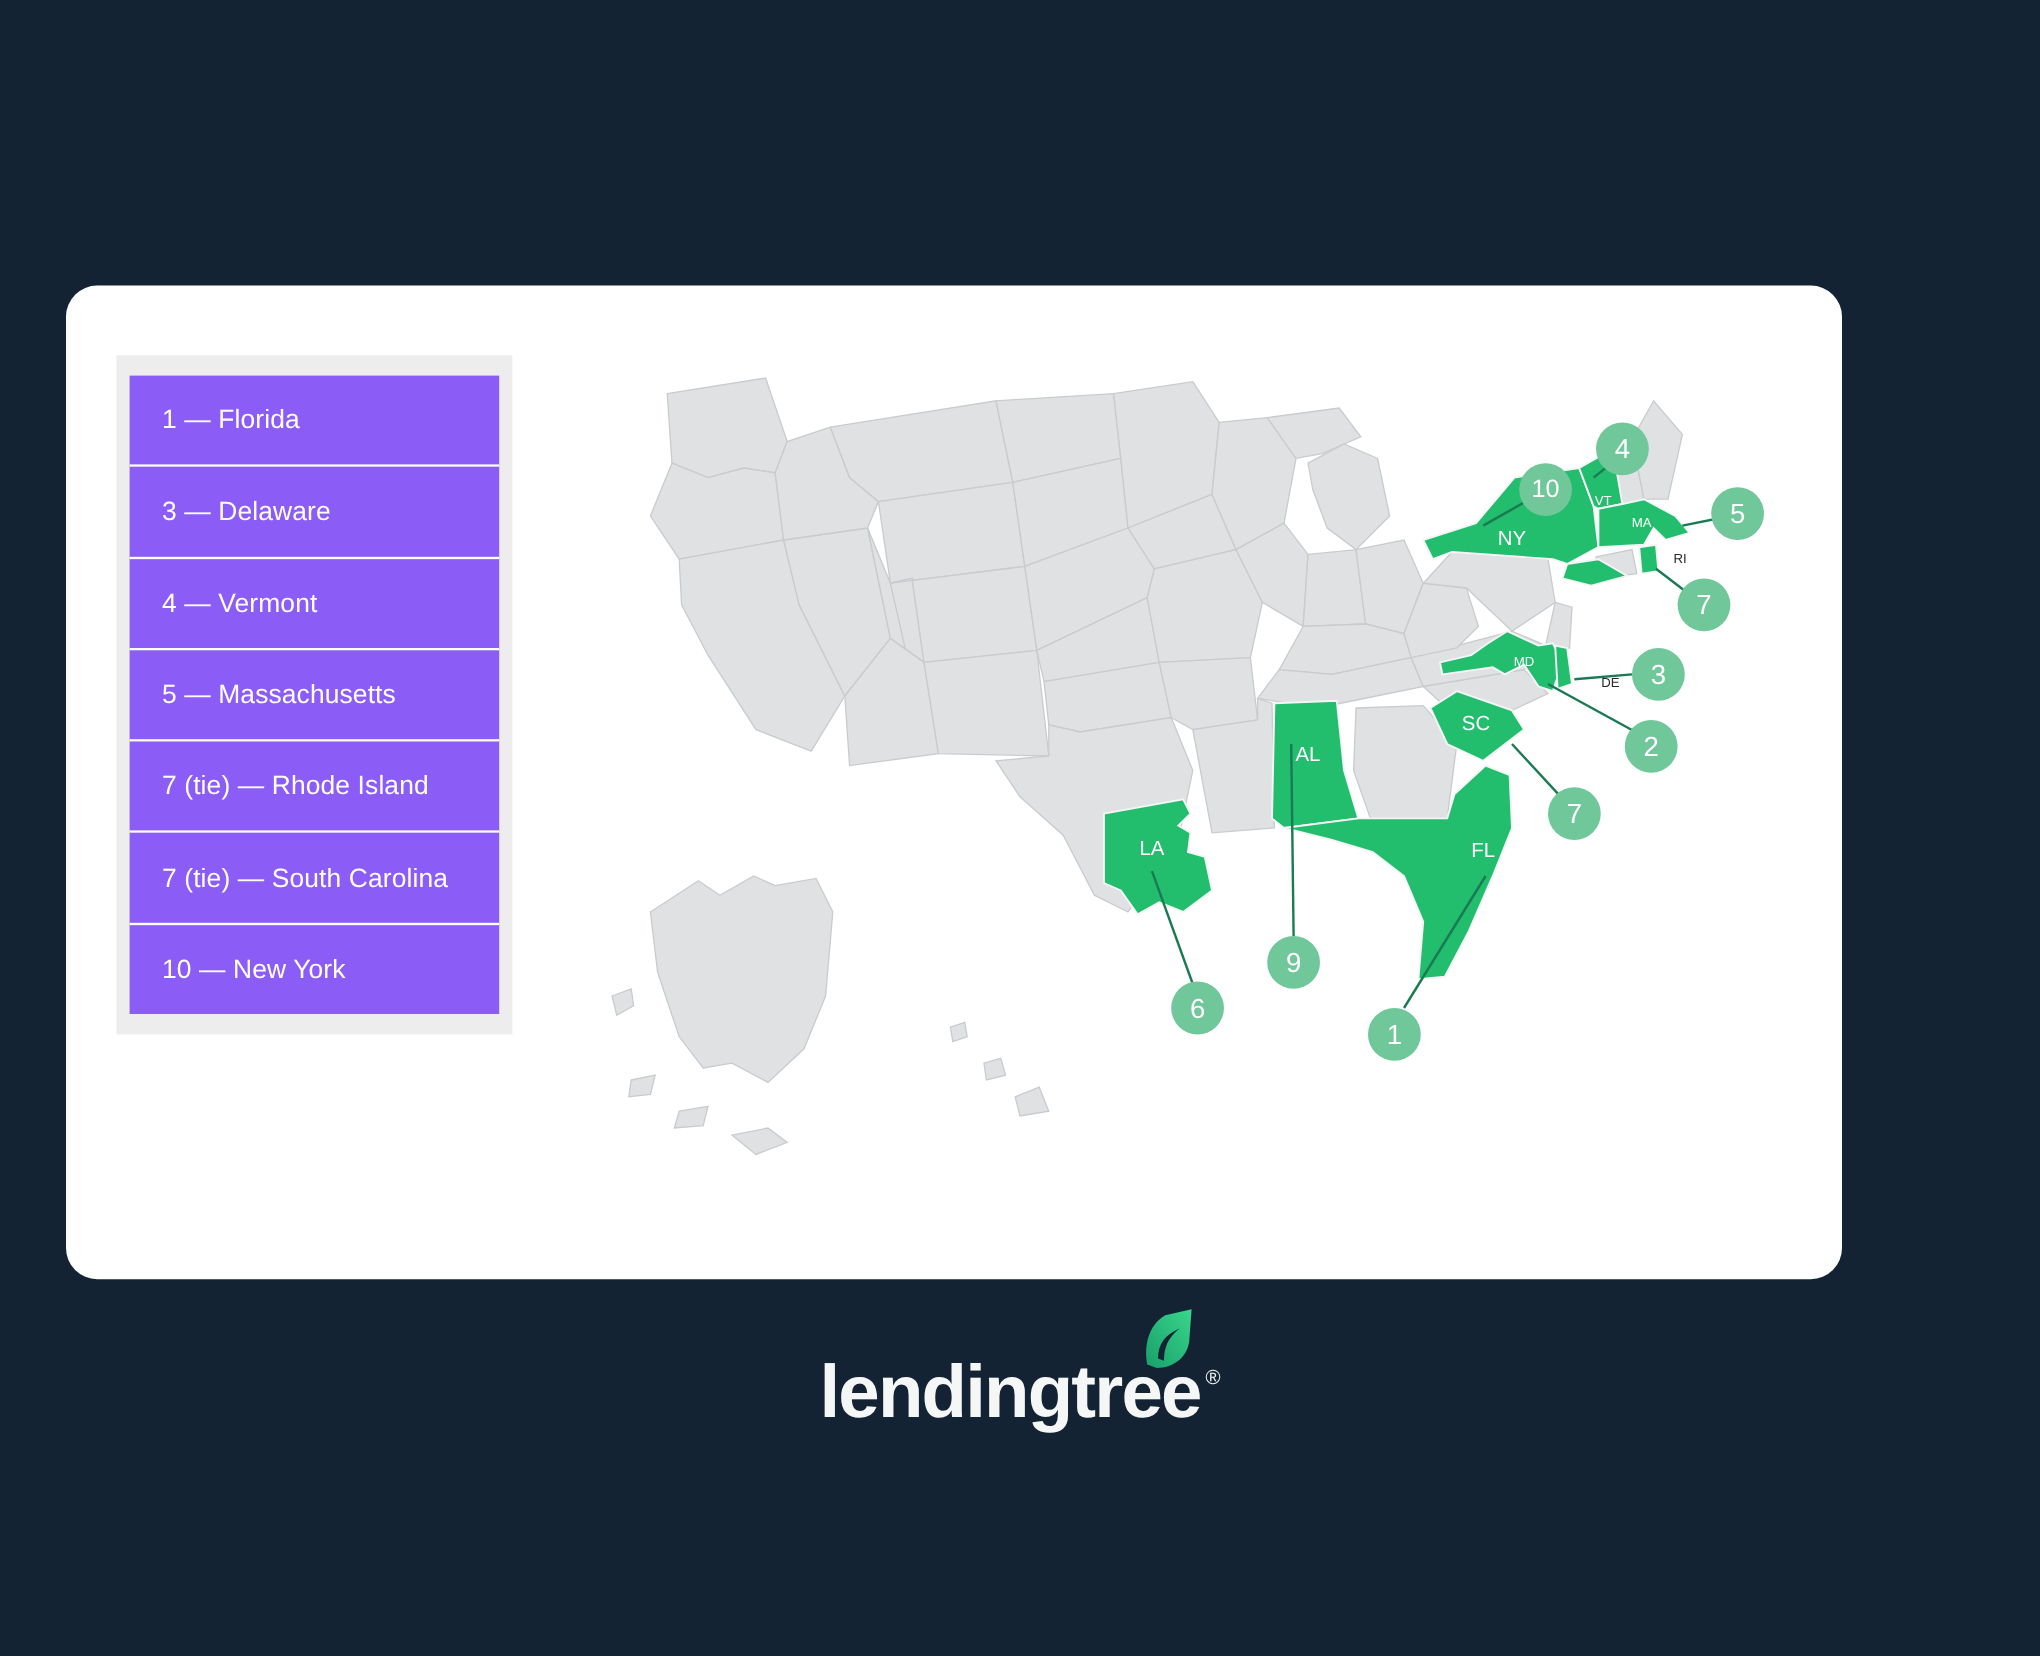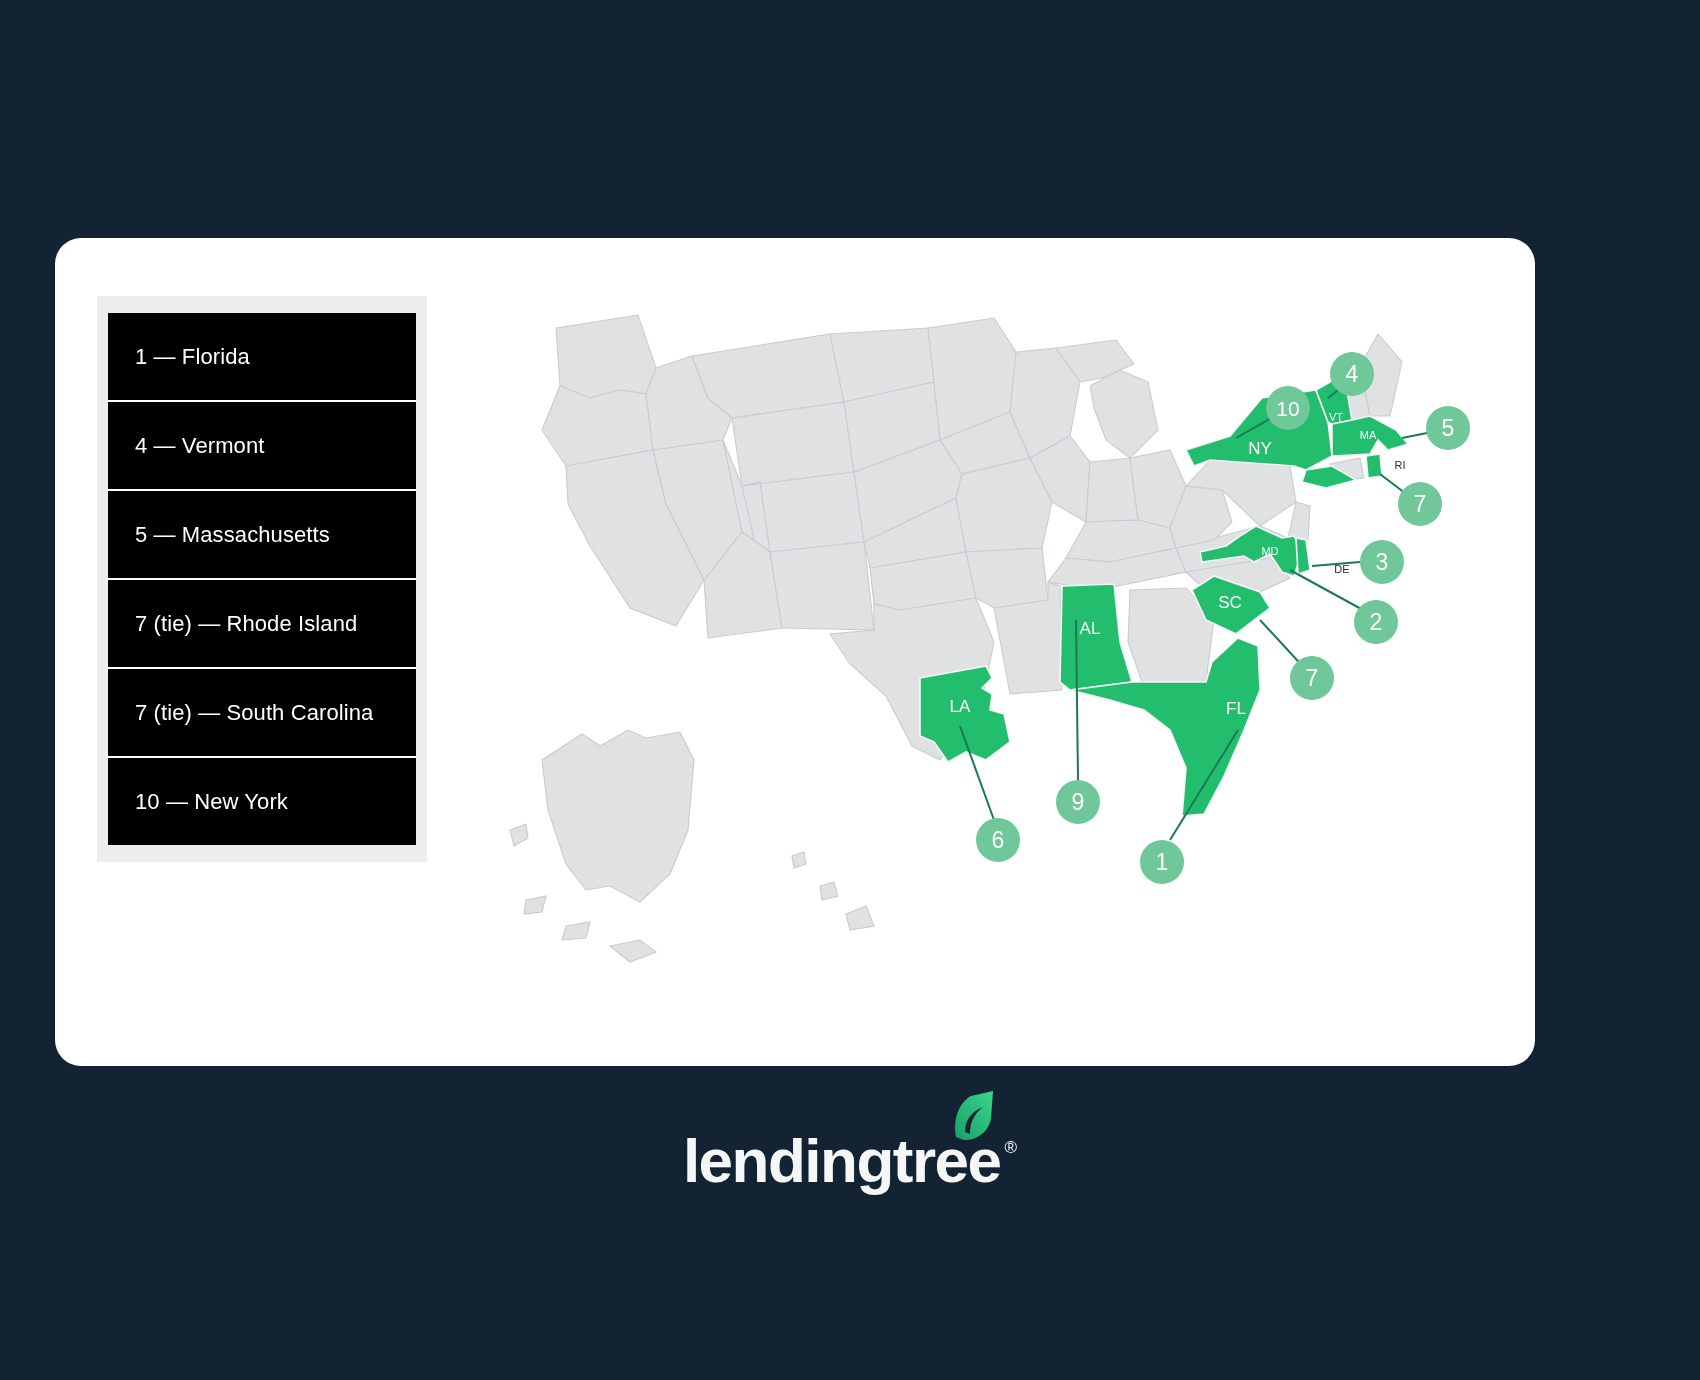--- a/index.html
+++ b/index.html
@@ -38,7 +38,7 @@
   }
   .legend-row{
     flex:1 1 0;
-    background:#000000;
+    background:#8b5cf6;
     color:#ffffff;
     font-size:22px;
     display:flex;align-items:center;

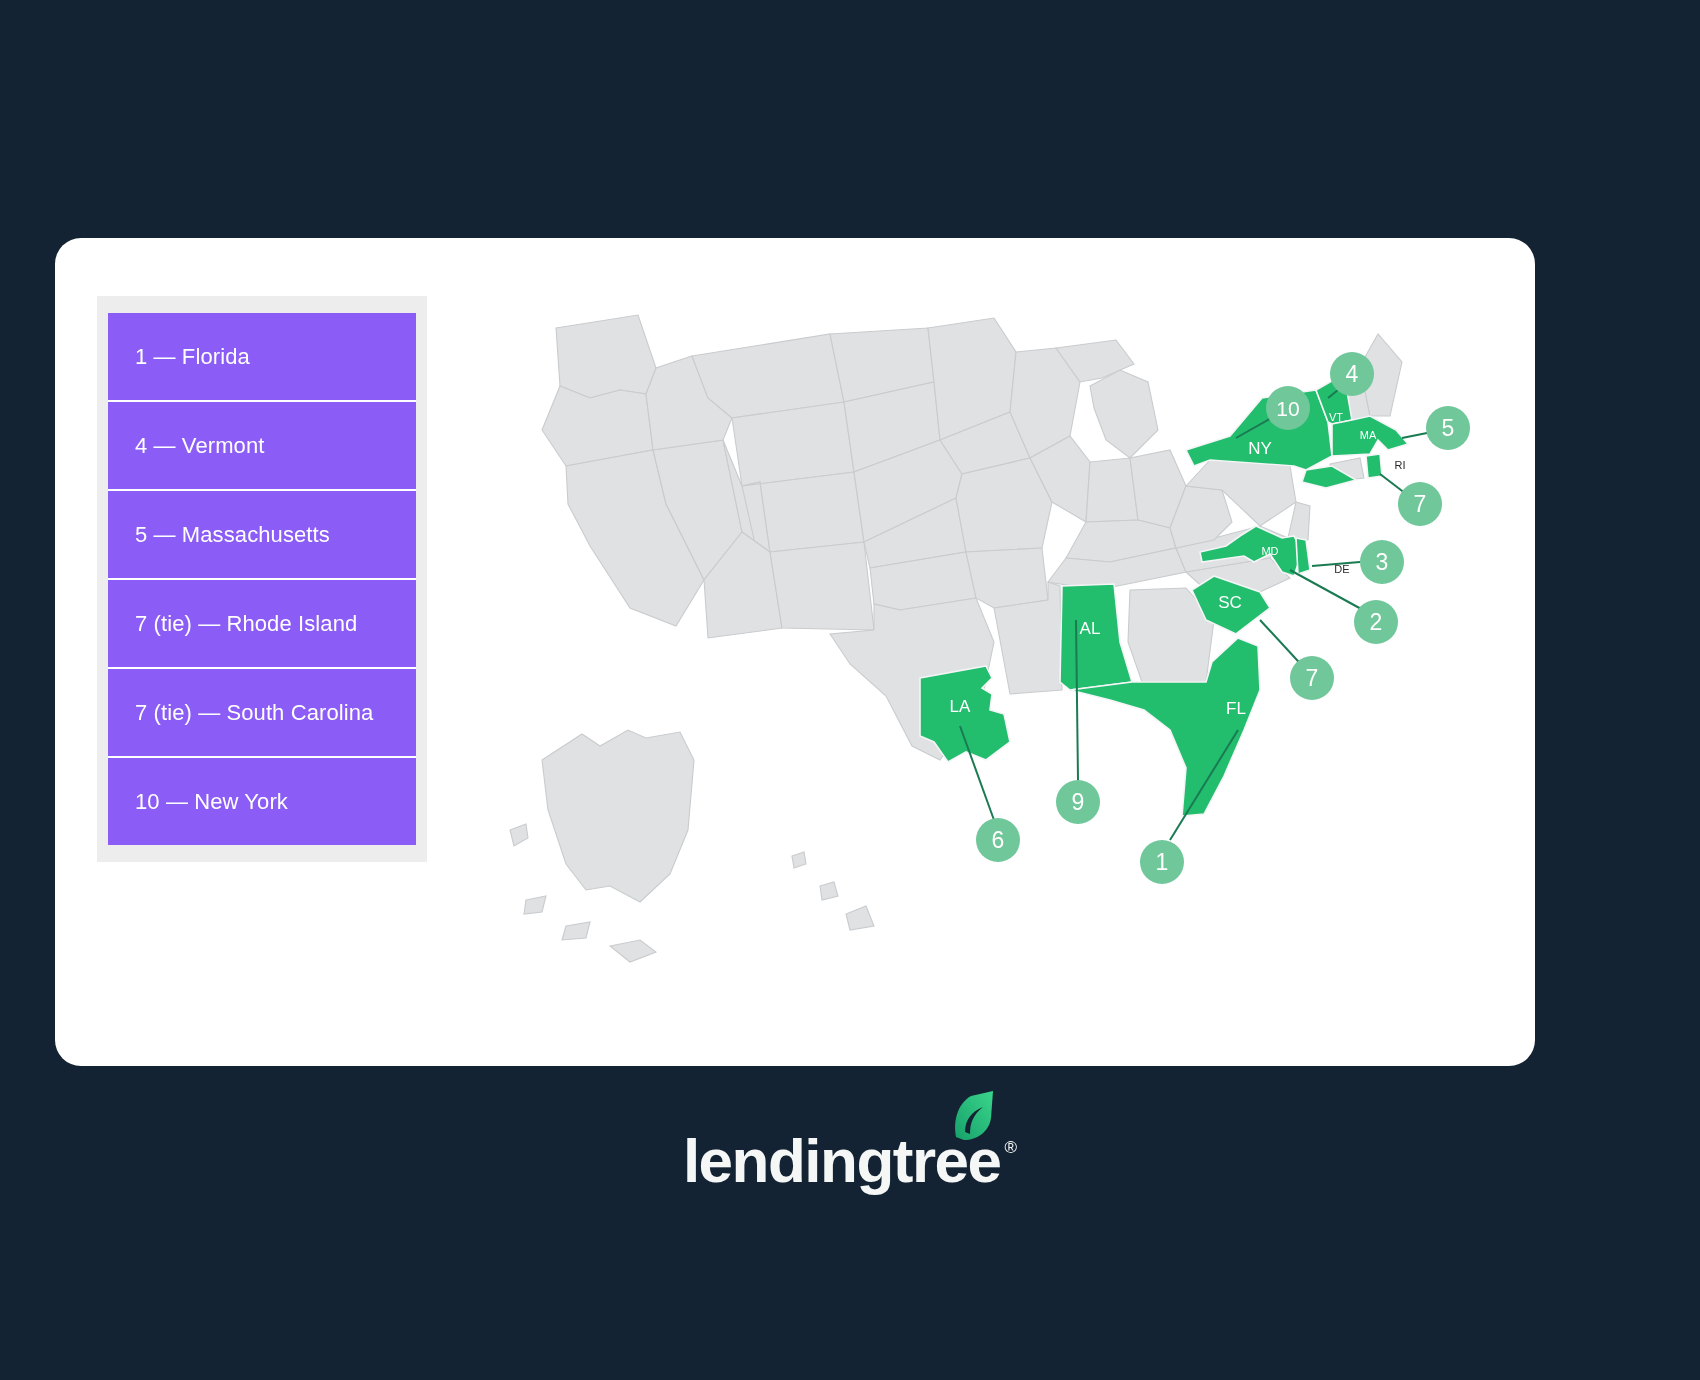--- a/index.html
+++ b/index.html
@@ -103,6 +103,9 @@
   <div id="legend-list">
     <div class="legend-row">
         <span>1 — Florida</span>
+      </div>
+    <div class="legend-row">
+        <span>3 — Delaware</span>
       </div>
     <div class="legend-row">
         <span>4 — Vermont</span>

